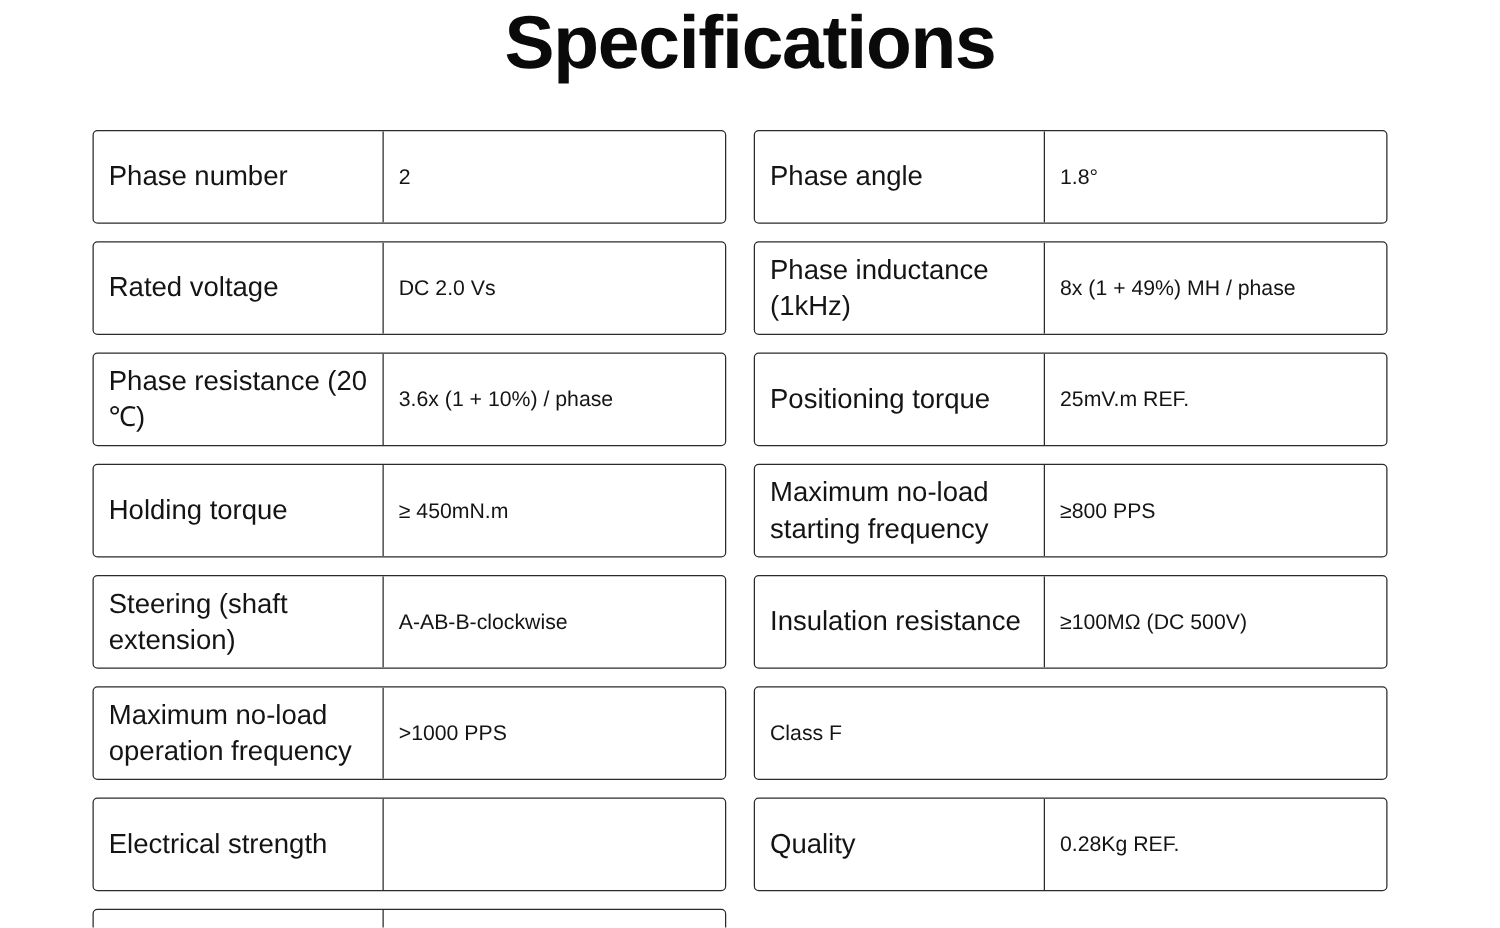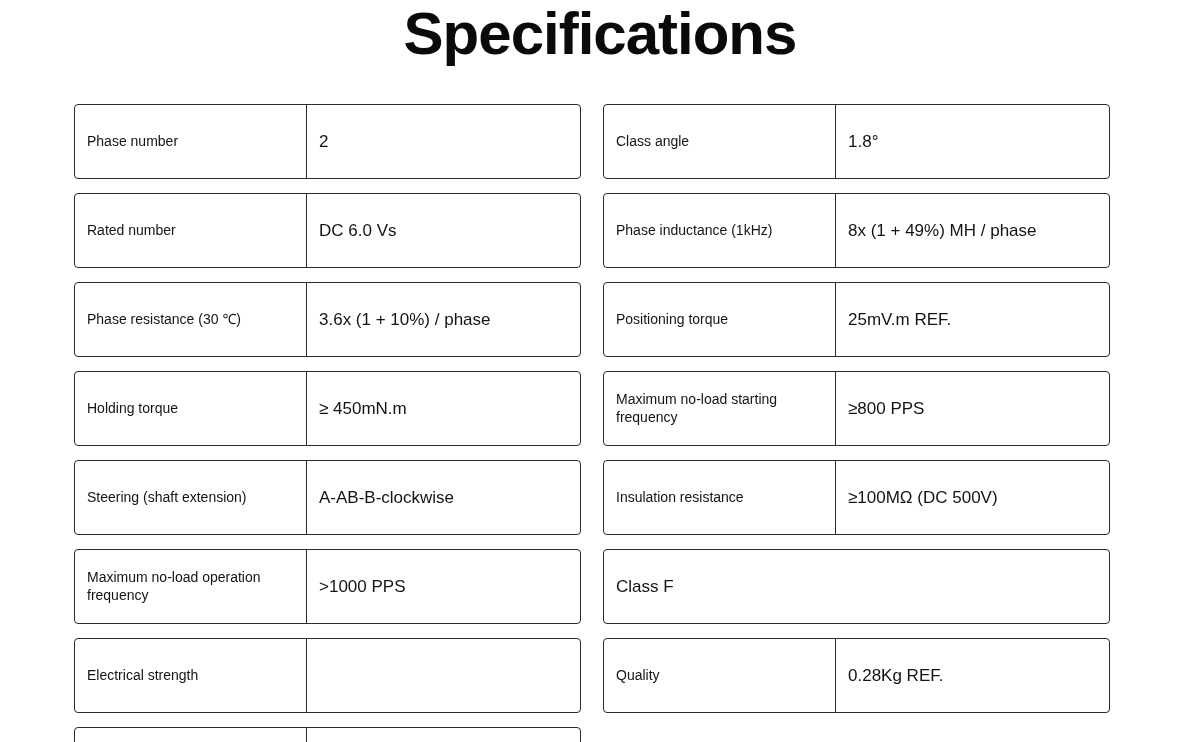--- a/index.html
+++ b/index.html
@@ -57,7 +57,7 @@
     display: flex;
     align-items: center;
     padding: 0 12px;
-    font-size: 14px;
+    font-size: 22px;
     line-height: 1.28;
     color: #141414;
   }

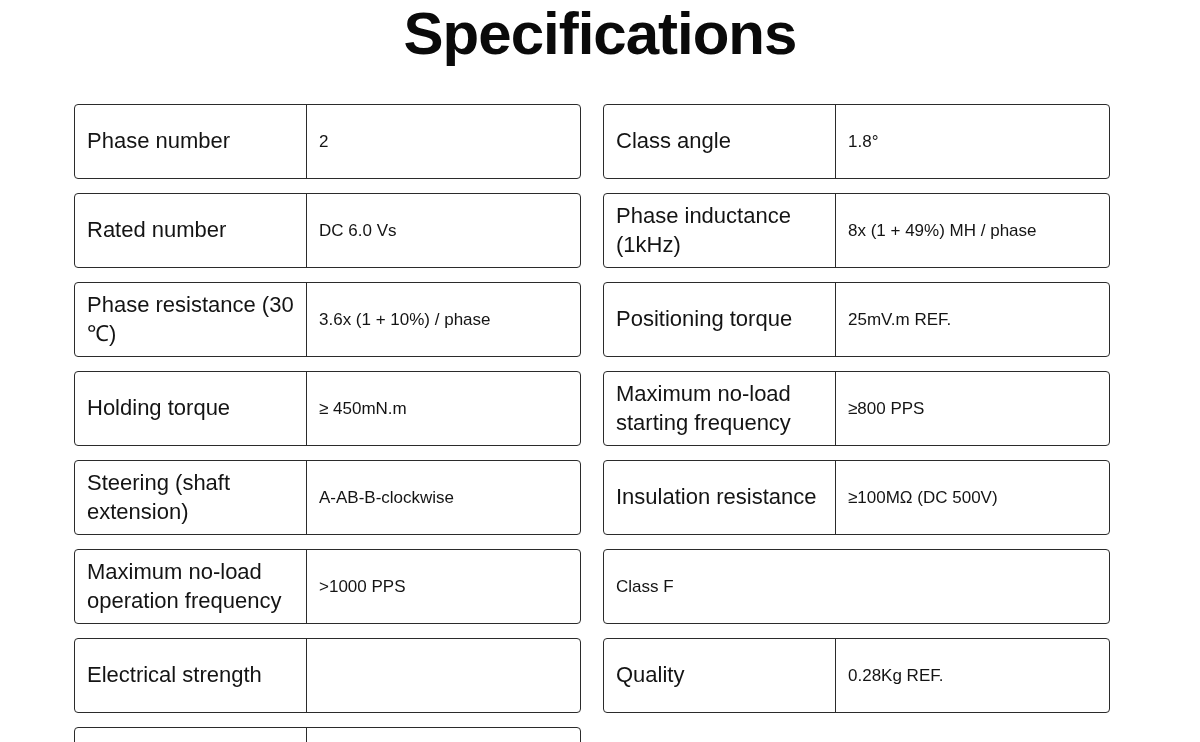--- a/index.html
+++ b/index.html
@@ -120,7 +120,7 @@
 
     <div class="spec-col right">
       <div class="spec-row">
-        <div class="spec-label">Class angle</div>
+        <div class="spec-label">Phase angle</div>
         <div class="spec-value">1.8°</div>
       </div>
       <div class="spec-row">

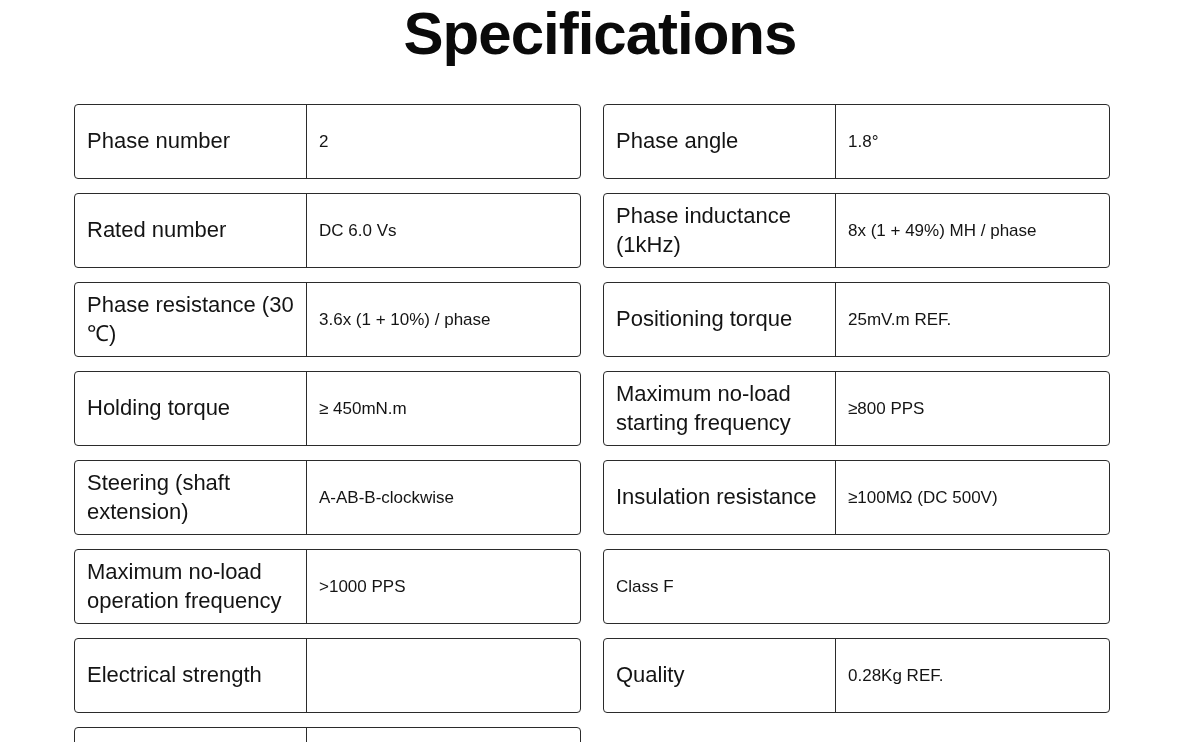--- a/index.html
+++ b/index.html
@@ -90,7 +90,7 @@
         <div class="spec-value">2</div>
       </div>
       <div class="spec-row">
-        <div class="spec-label">Rated number</div>
+        <div class="spec-label">Rated voltage</div>
         <div class="spec-value">DC 6.0 Vs</div>
       </div>
       <div class="spec-row">

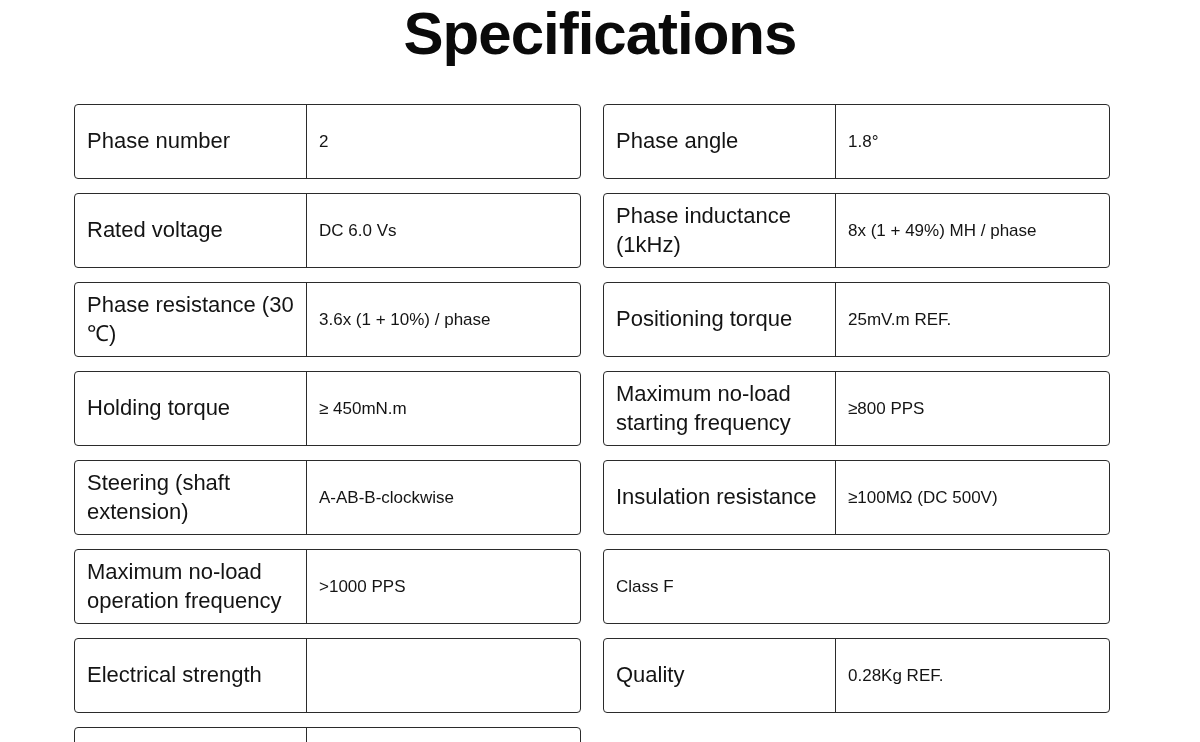--- a/index.html
+++ b/index.html
@@ -91,7 +91,7 @@
       </div>
       <div class="spec-row">
         <div class="spec-label">Rated voltage</div>
-        <div class="spec-value">DC 6.0 Vs</div>
+        <div class="spec-value">DC 2.0 Vs</div>
       </div>
       <div class="spec-row">
         <div class="spec-label">Phase resistance (30 ℃)</div>

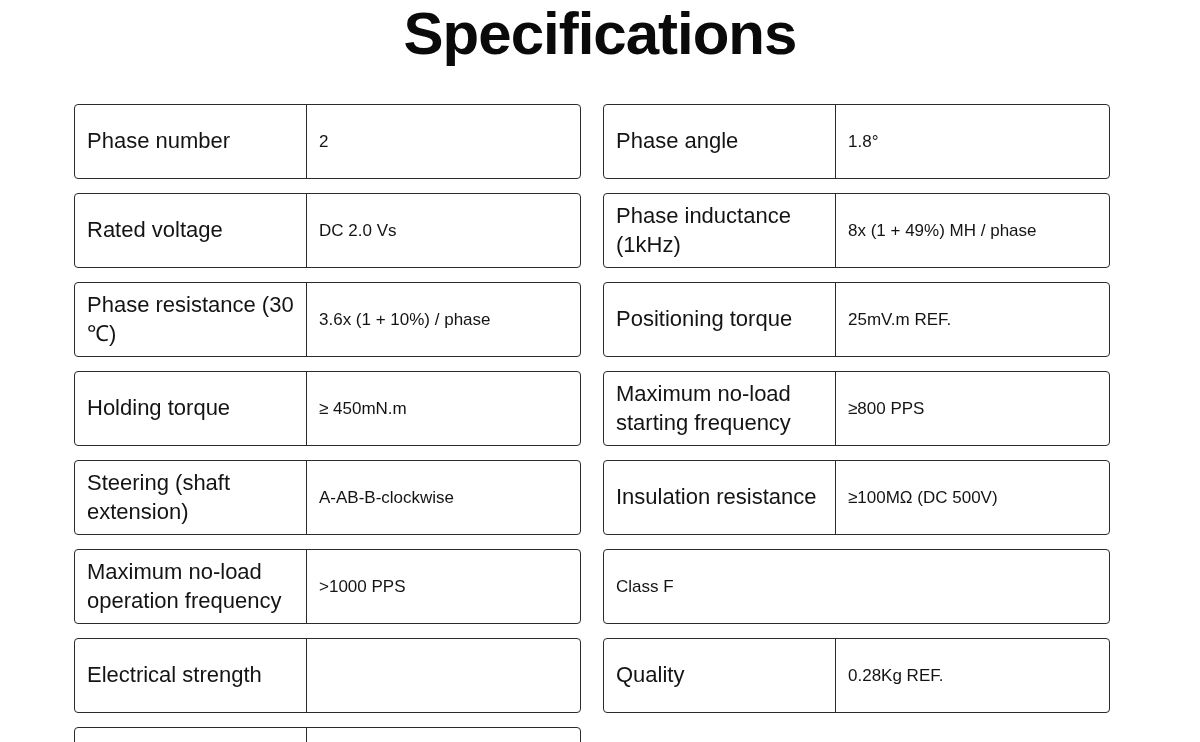--- a/index.html
+++ b/index.html
@@ -94,7 +94,7 @@
         <div class="spec-value">DC 2.0 Vs</div>
       </div>
       <div class="spec-row">
-        <div class="spec-label">Phase resistance (30 ℃)</div>
+        <div class="spec-label">Phase resistance (20 ℃)</div>
         <div class="spec-value">3.6x (1 + 10%) / phase</div>
       </div>
       <div class="spec-row">

